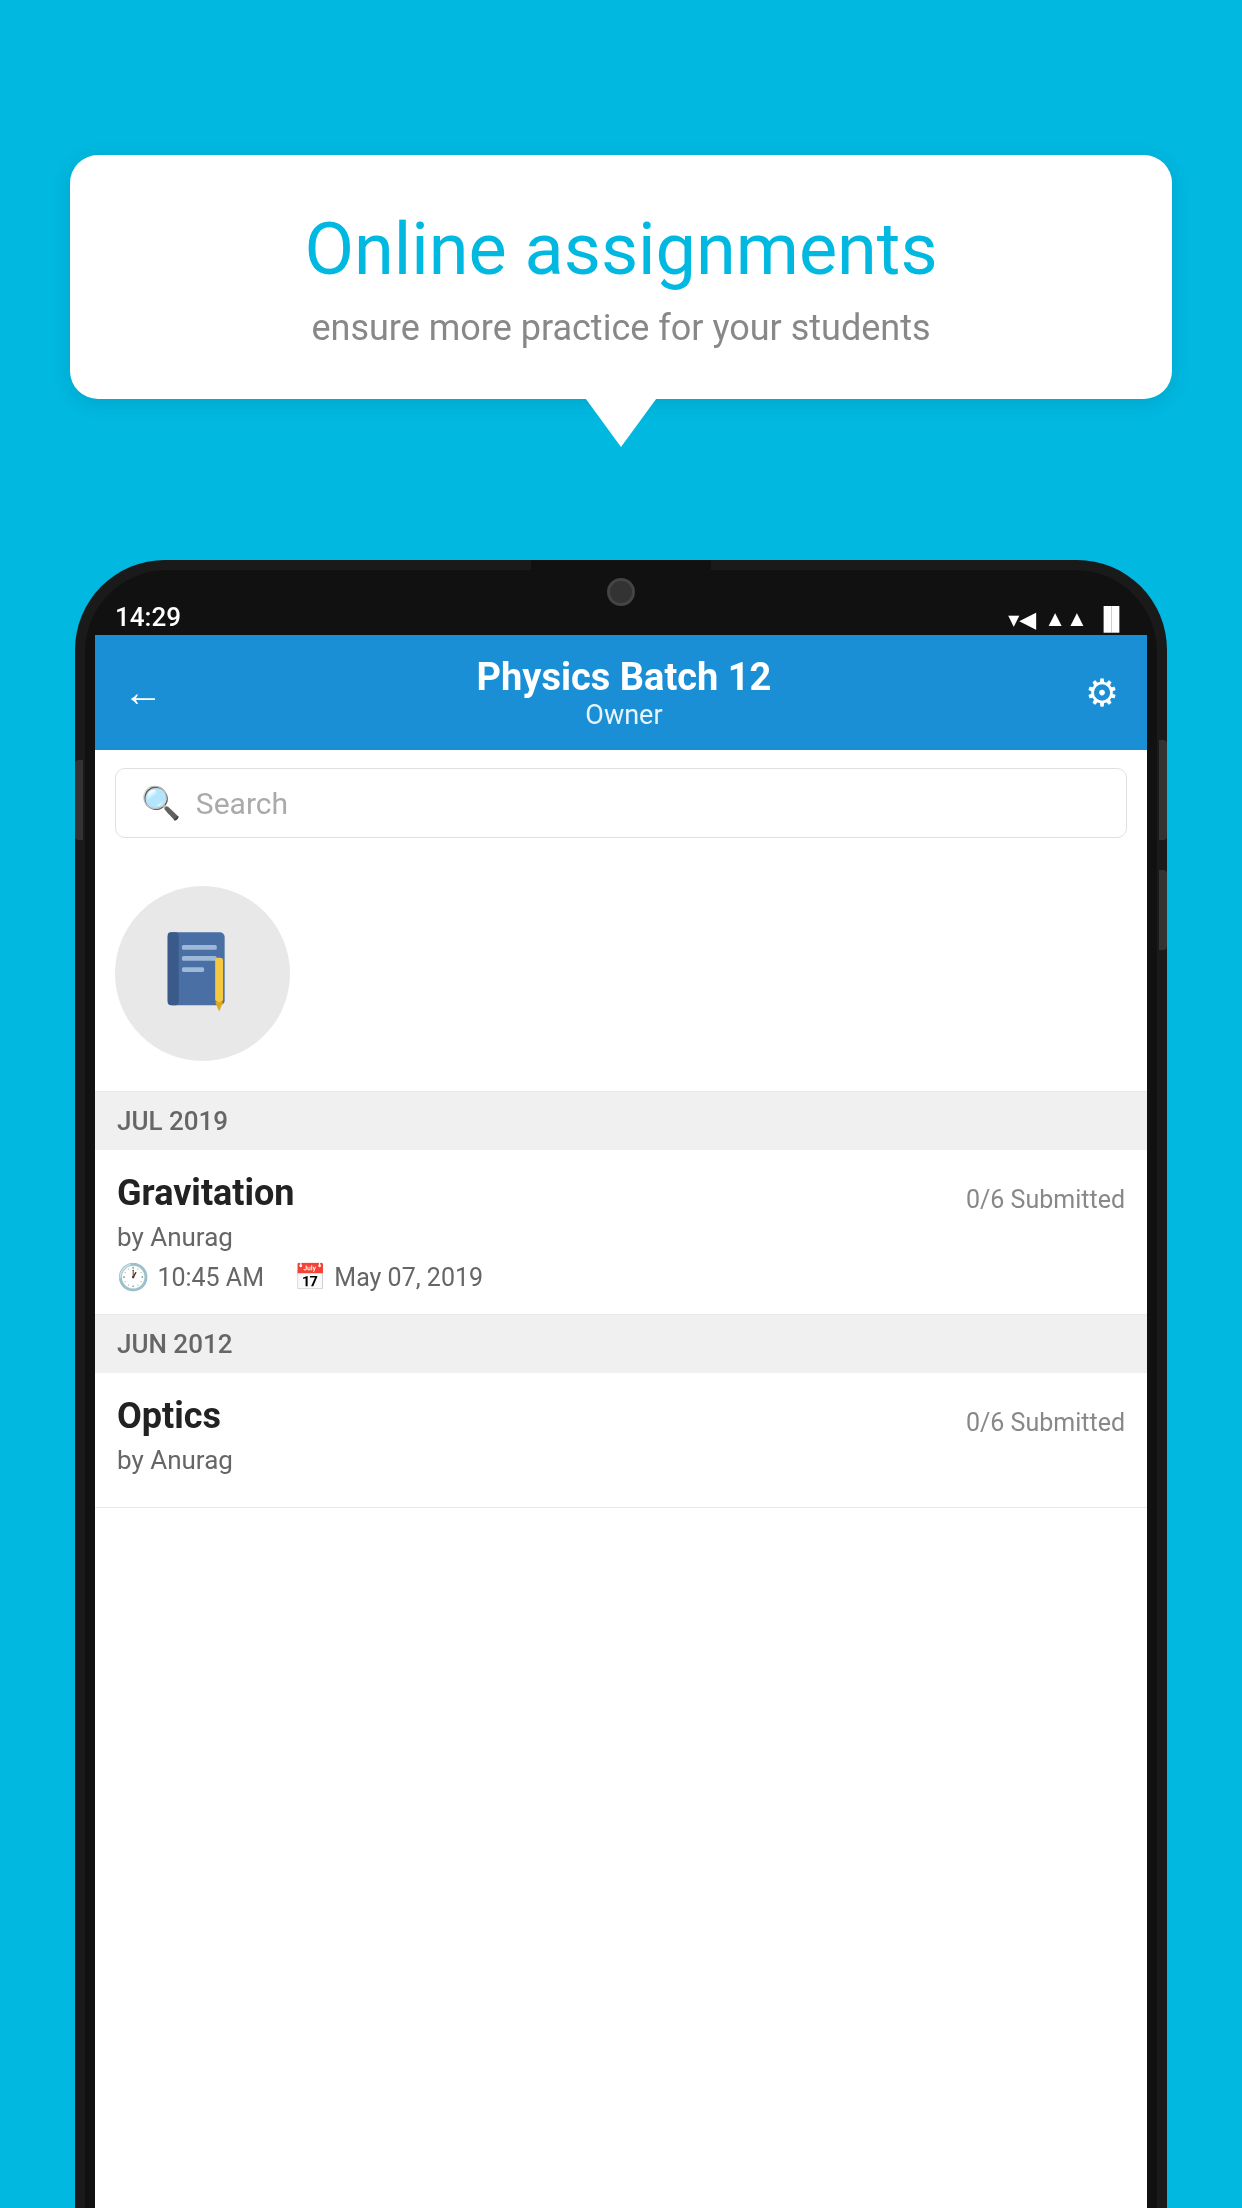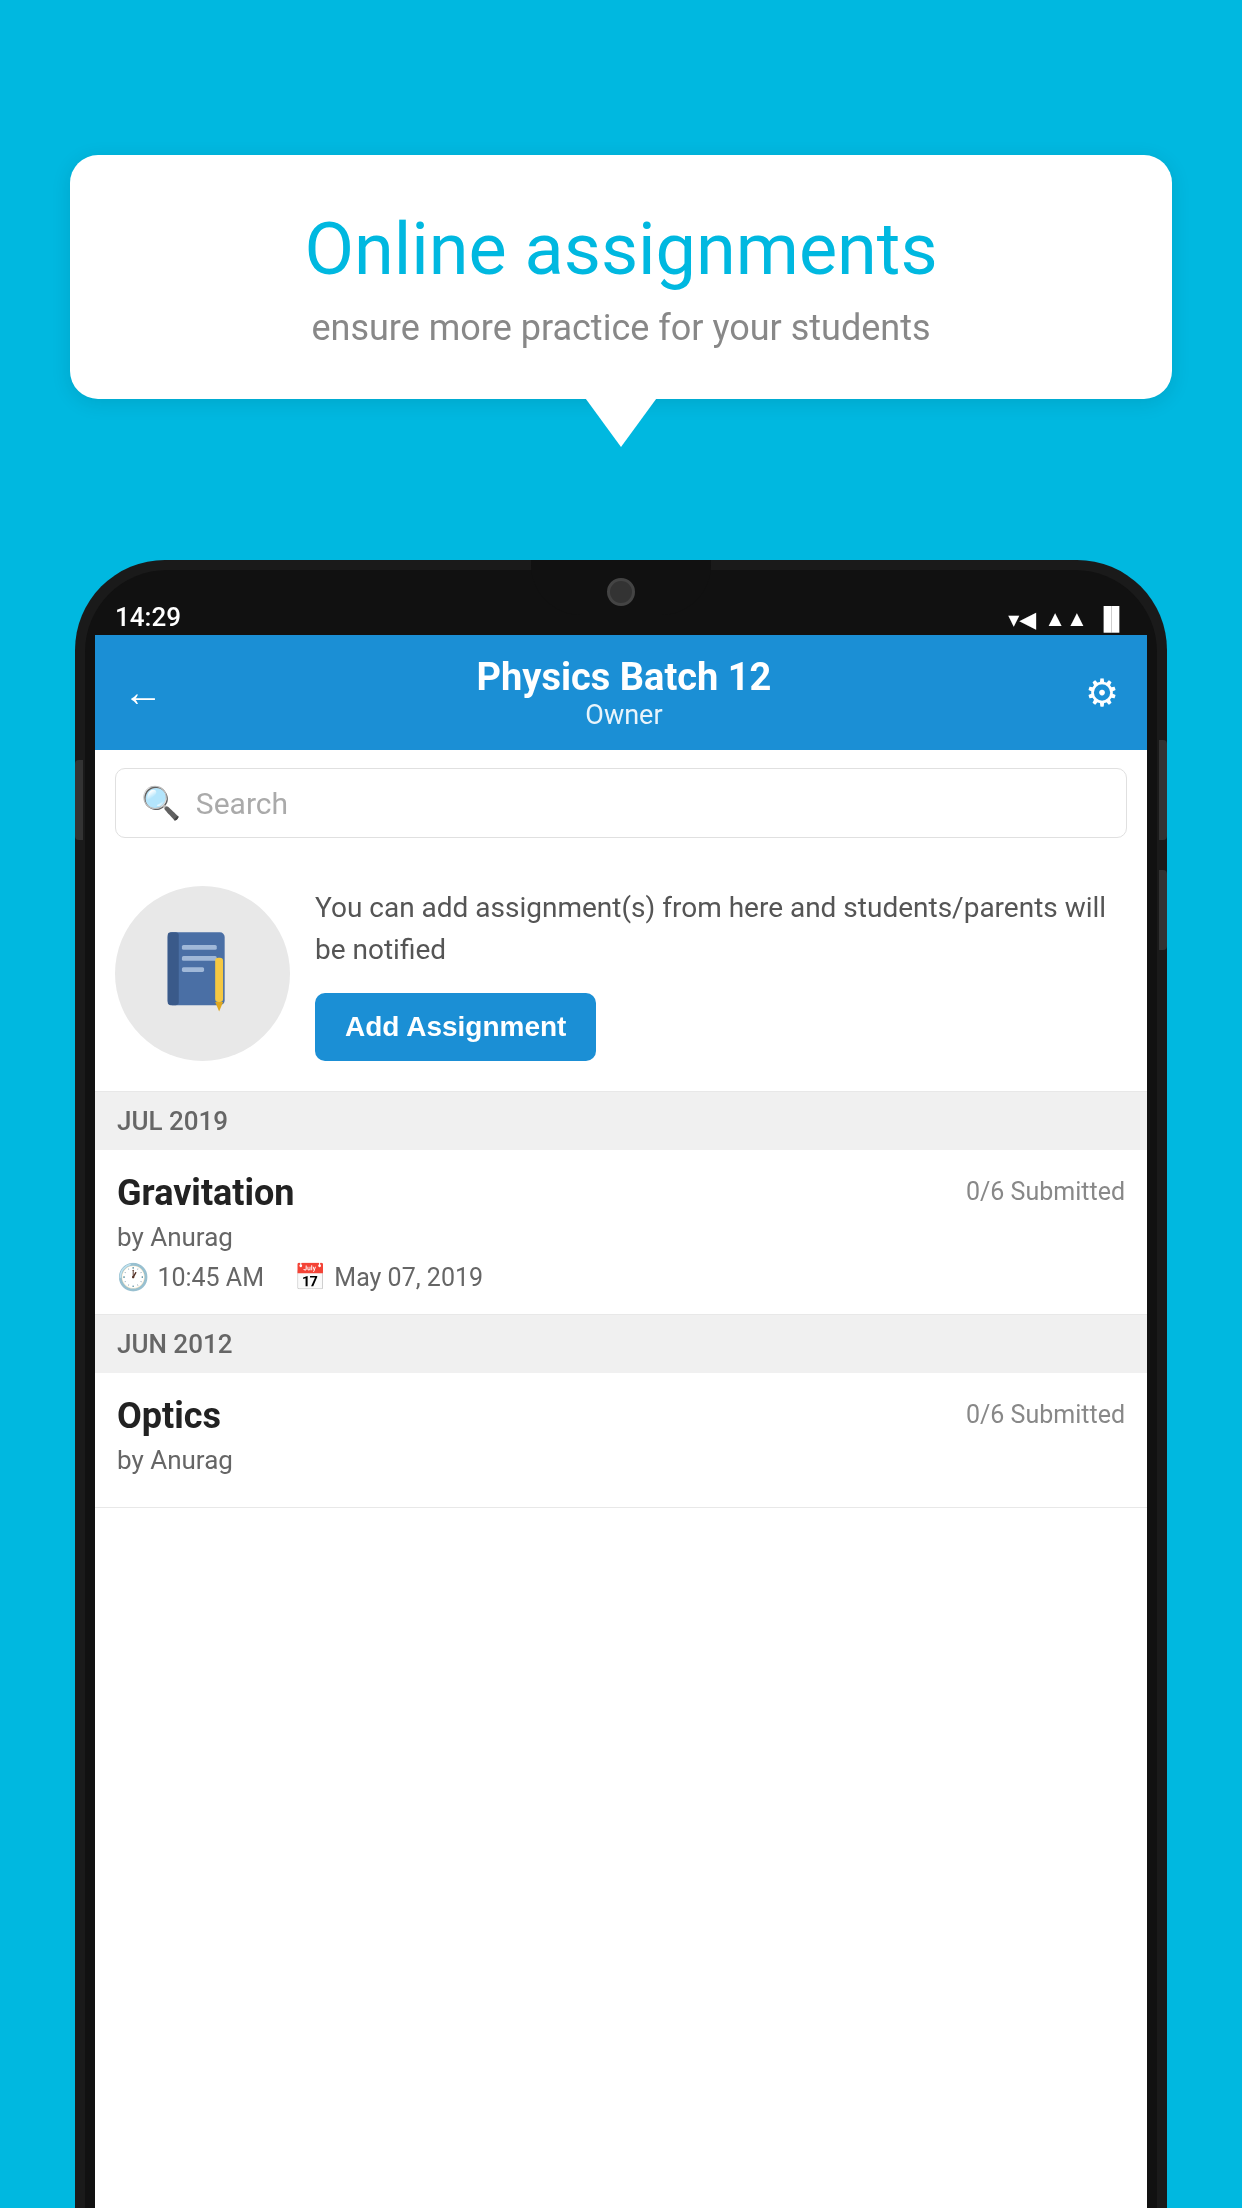--- a/index.html
+++ b/index.html
@@ -452,10 +452,6 @@
             <polygon points="38,48 43,48 40.5,54" fill="#e0a820"></polygon>
           </svg>
         </div>
-        <div class="add-assignment-right">
-          <div class="add-assignment-desc">You can add assignment(s) from here and students/parents will be notified</div>
-          <button class="add-assignment-btn">Add Assignment</button>
-        </div>
       </div>
 
       <div class="section-header">JUL 2019</div>

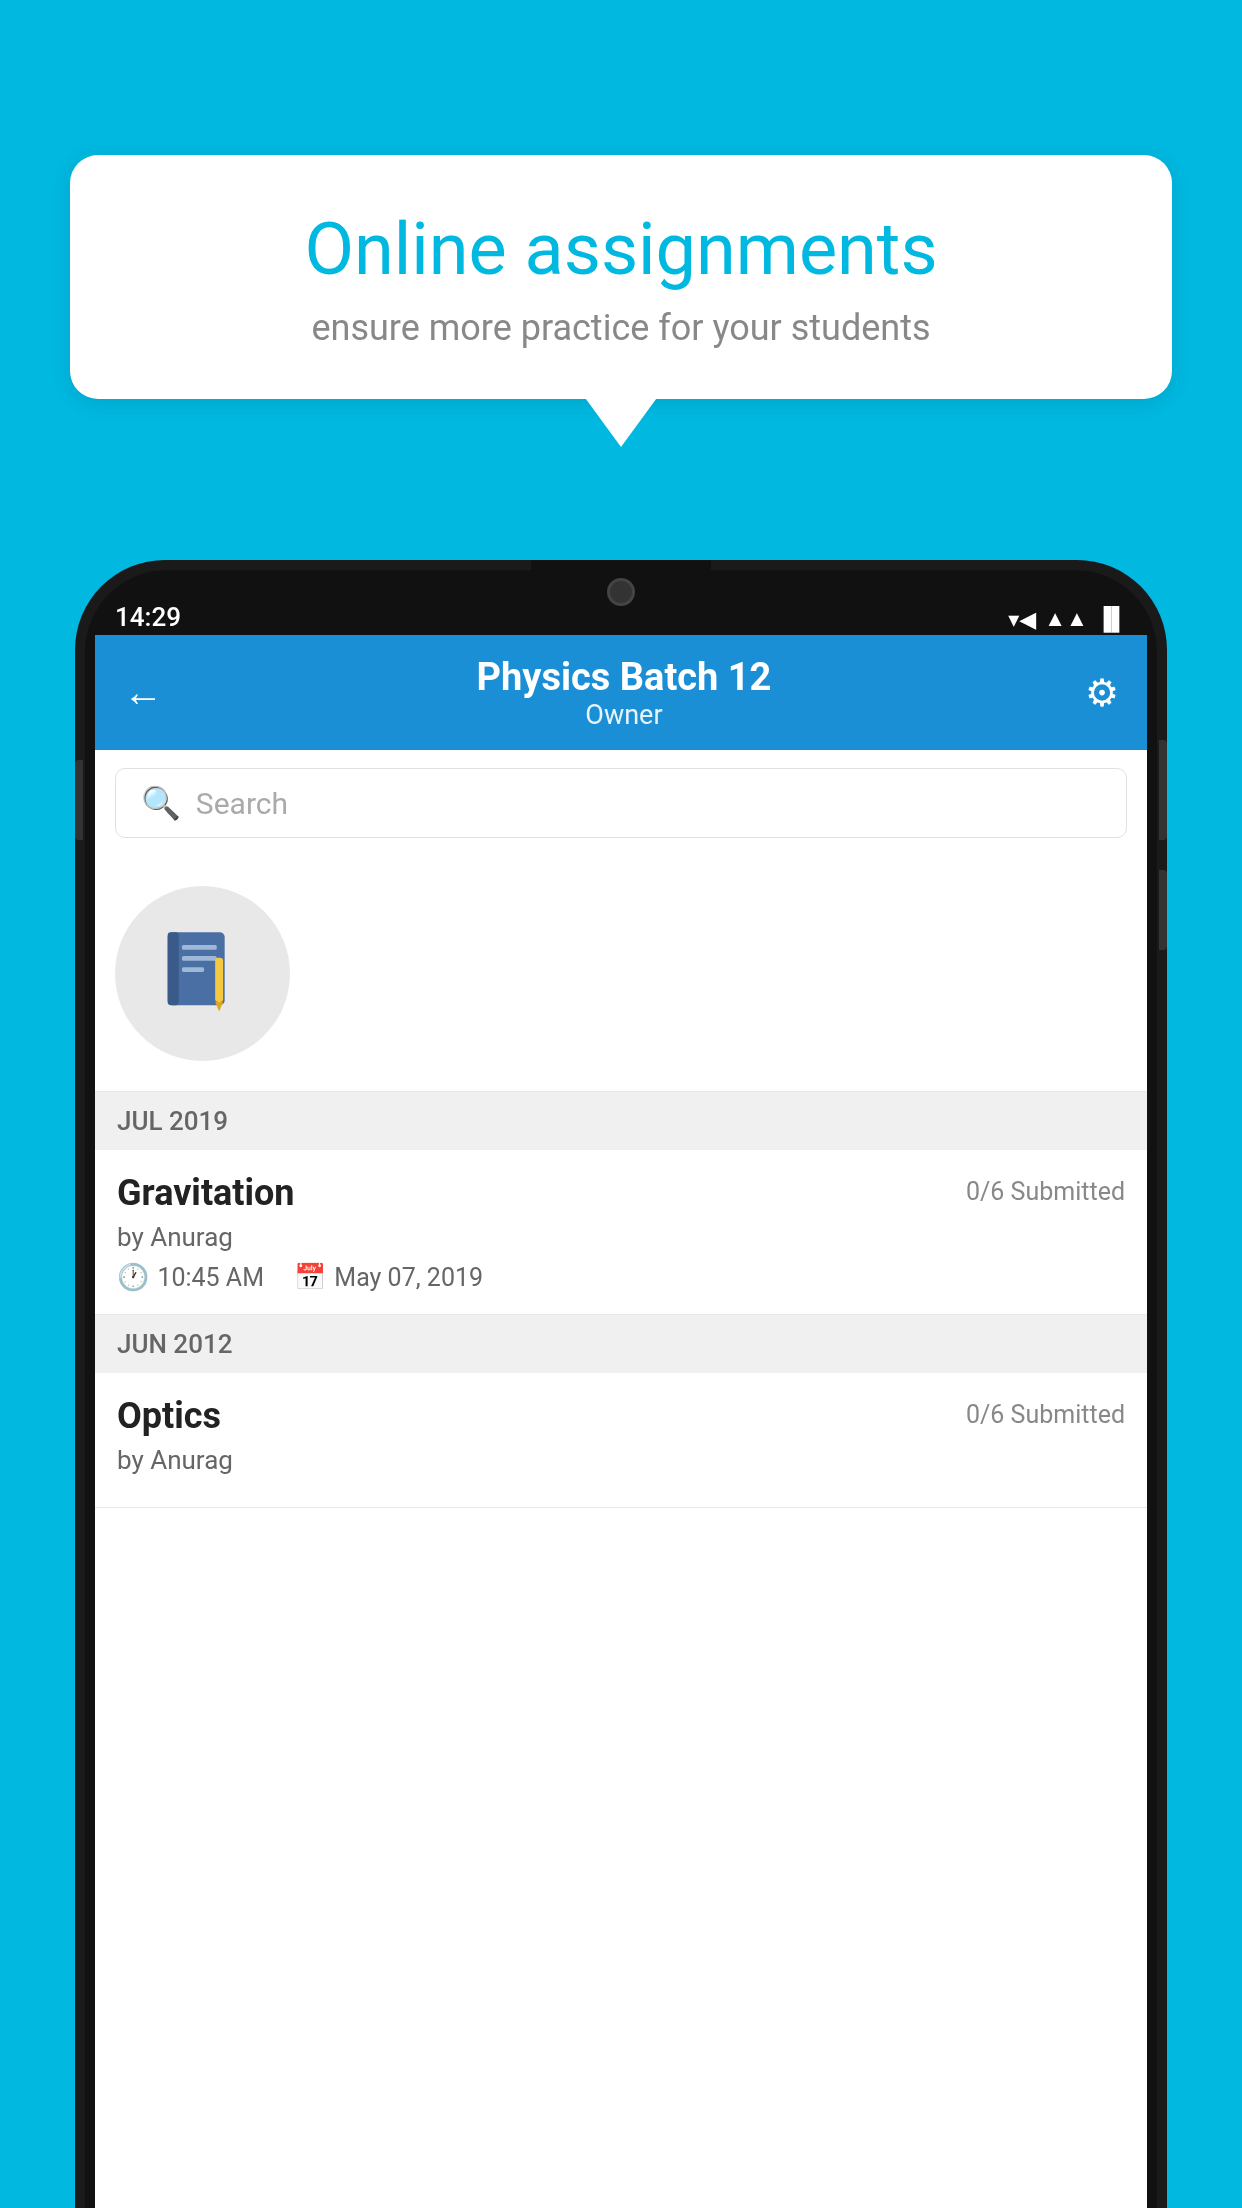--- a/index.html
+++ b/index.html
@@ -319,7 +319,7 @@
     .assignment-top {
       display: flex;
       justify-content: space-between;
-      align-items: flex-start;
+      align-items: flex-end;
       margin-bottom: 8px;
     }
 

